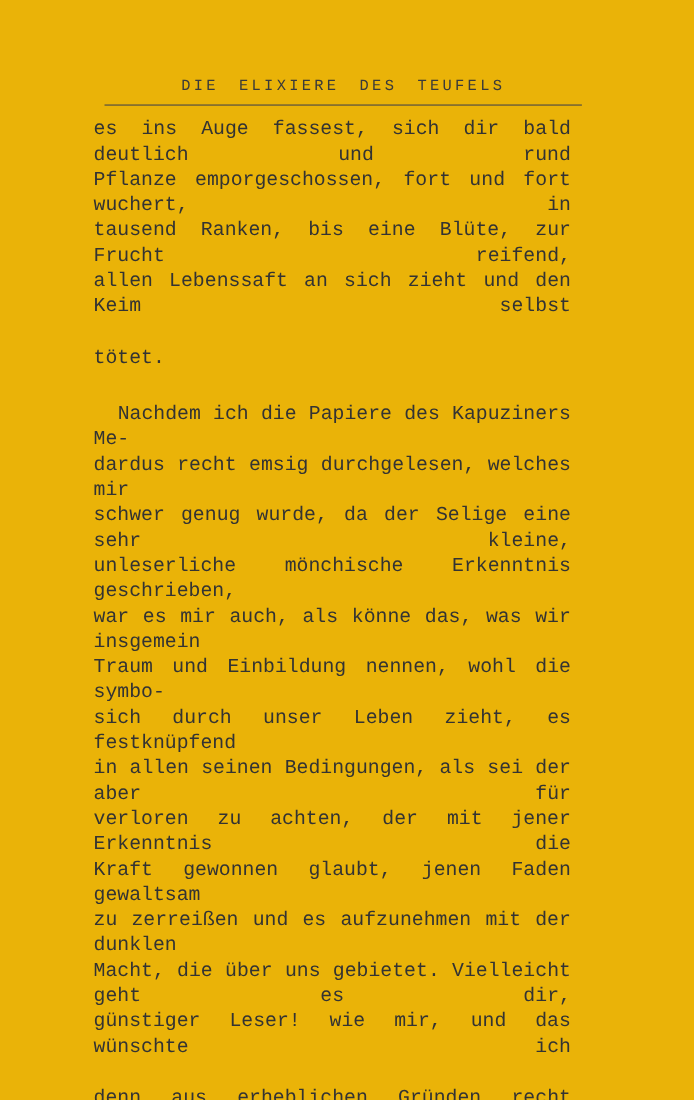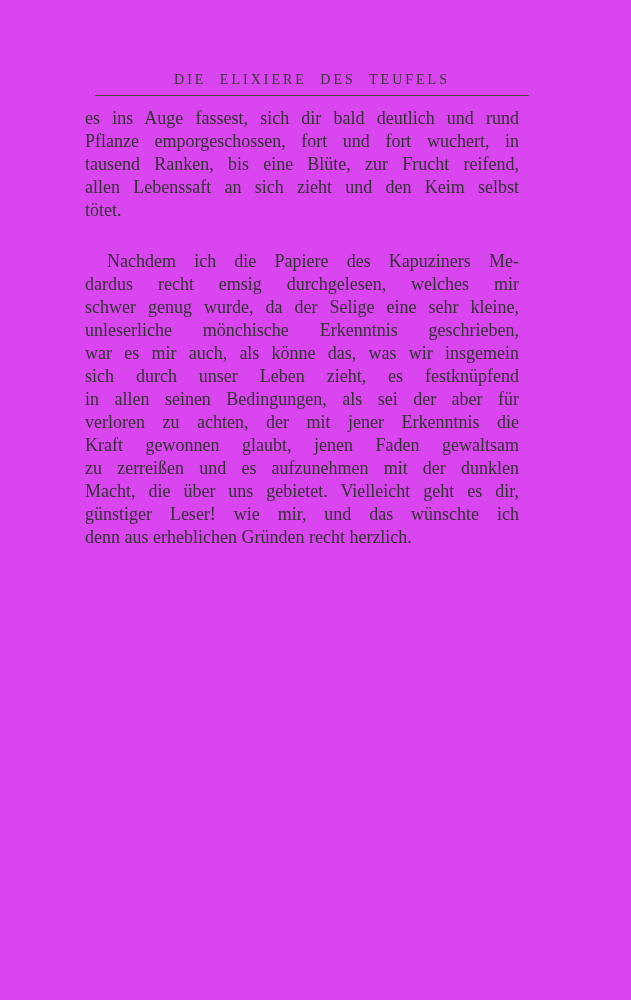--- a/index.html
+++ b/index.html
@@ -11,8 +11,8 @@
     position: relative;
     width: 631px;
     height: 1000px;
-    background: #d946ef;
-    font-family: Liberation Serif, serif;
+    background: #eab308;
+    font-family: Liberation Mono, monospace;
     color: #333333;
     overflow: hidden;
   }

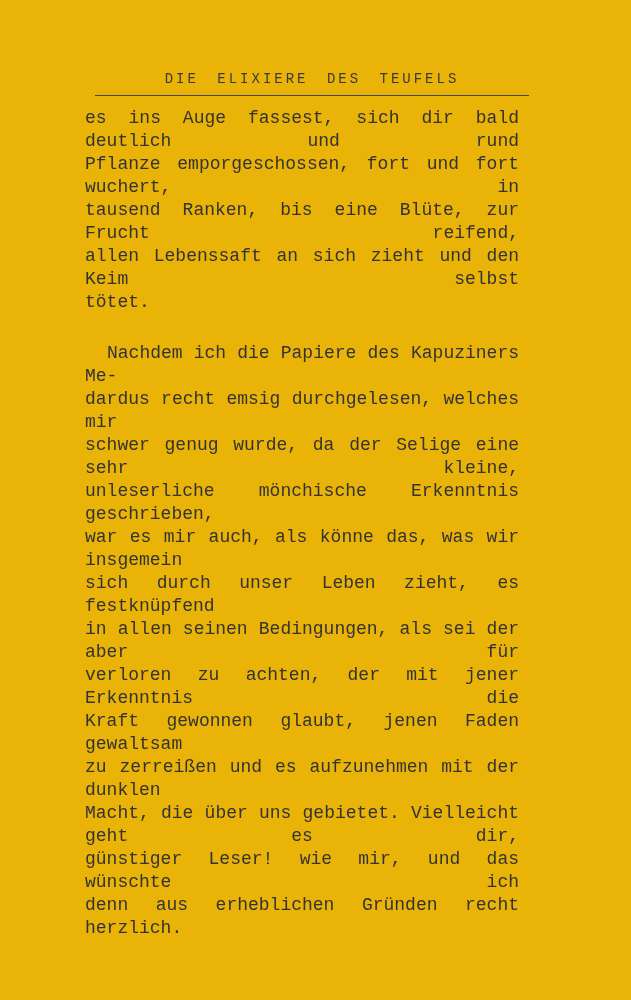--- a/index.html
+++ b/index.html
@@ -53,6 +53,7 @@
   .line.last {
     text-align: justify;
     text-align-last: left;
+    margin-top: 24px;
   }
   .line.indent {
     text-indent: 22px;

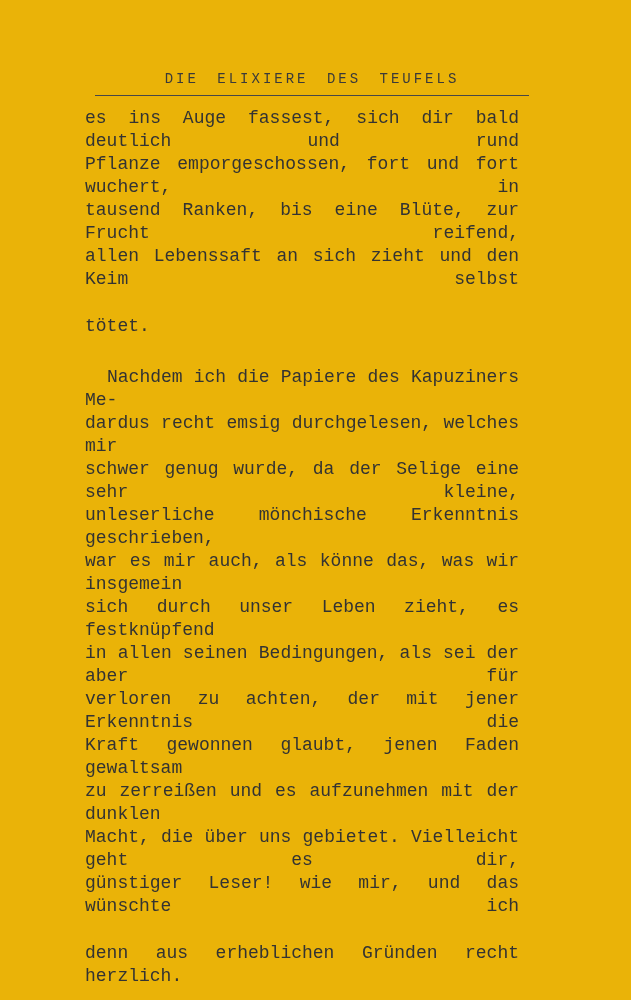--- a/index.html
+++ b/index.html
@@ -81,6 +81,7 @@
         <div class="line">schwer genug wurde, da der Selige eine sehr kleine,</div>
         <div class="line">unleserliche mönchische Erkenntnis geschrieben,</div>
         <div class="line">war es mir auch, als könne das, was wir insgemein</div>
+        <div class="line">Traum und Einbildung nennen, wohl die symbo-</div>
         <div class="line">sich durch unser Leben zieht, es festknüpfend</div>
         <div class="line">in allen seinen Bedingungen, als sei der aber für</div>
         <div class="line">verloren zu achten, der mit jener Erkenntnis die</div>

